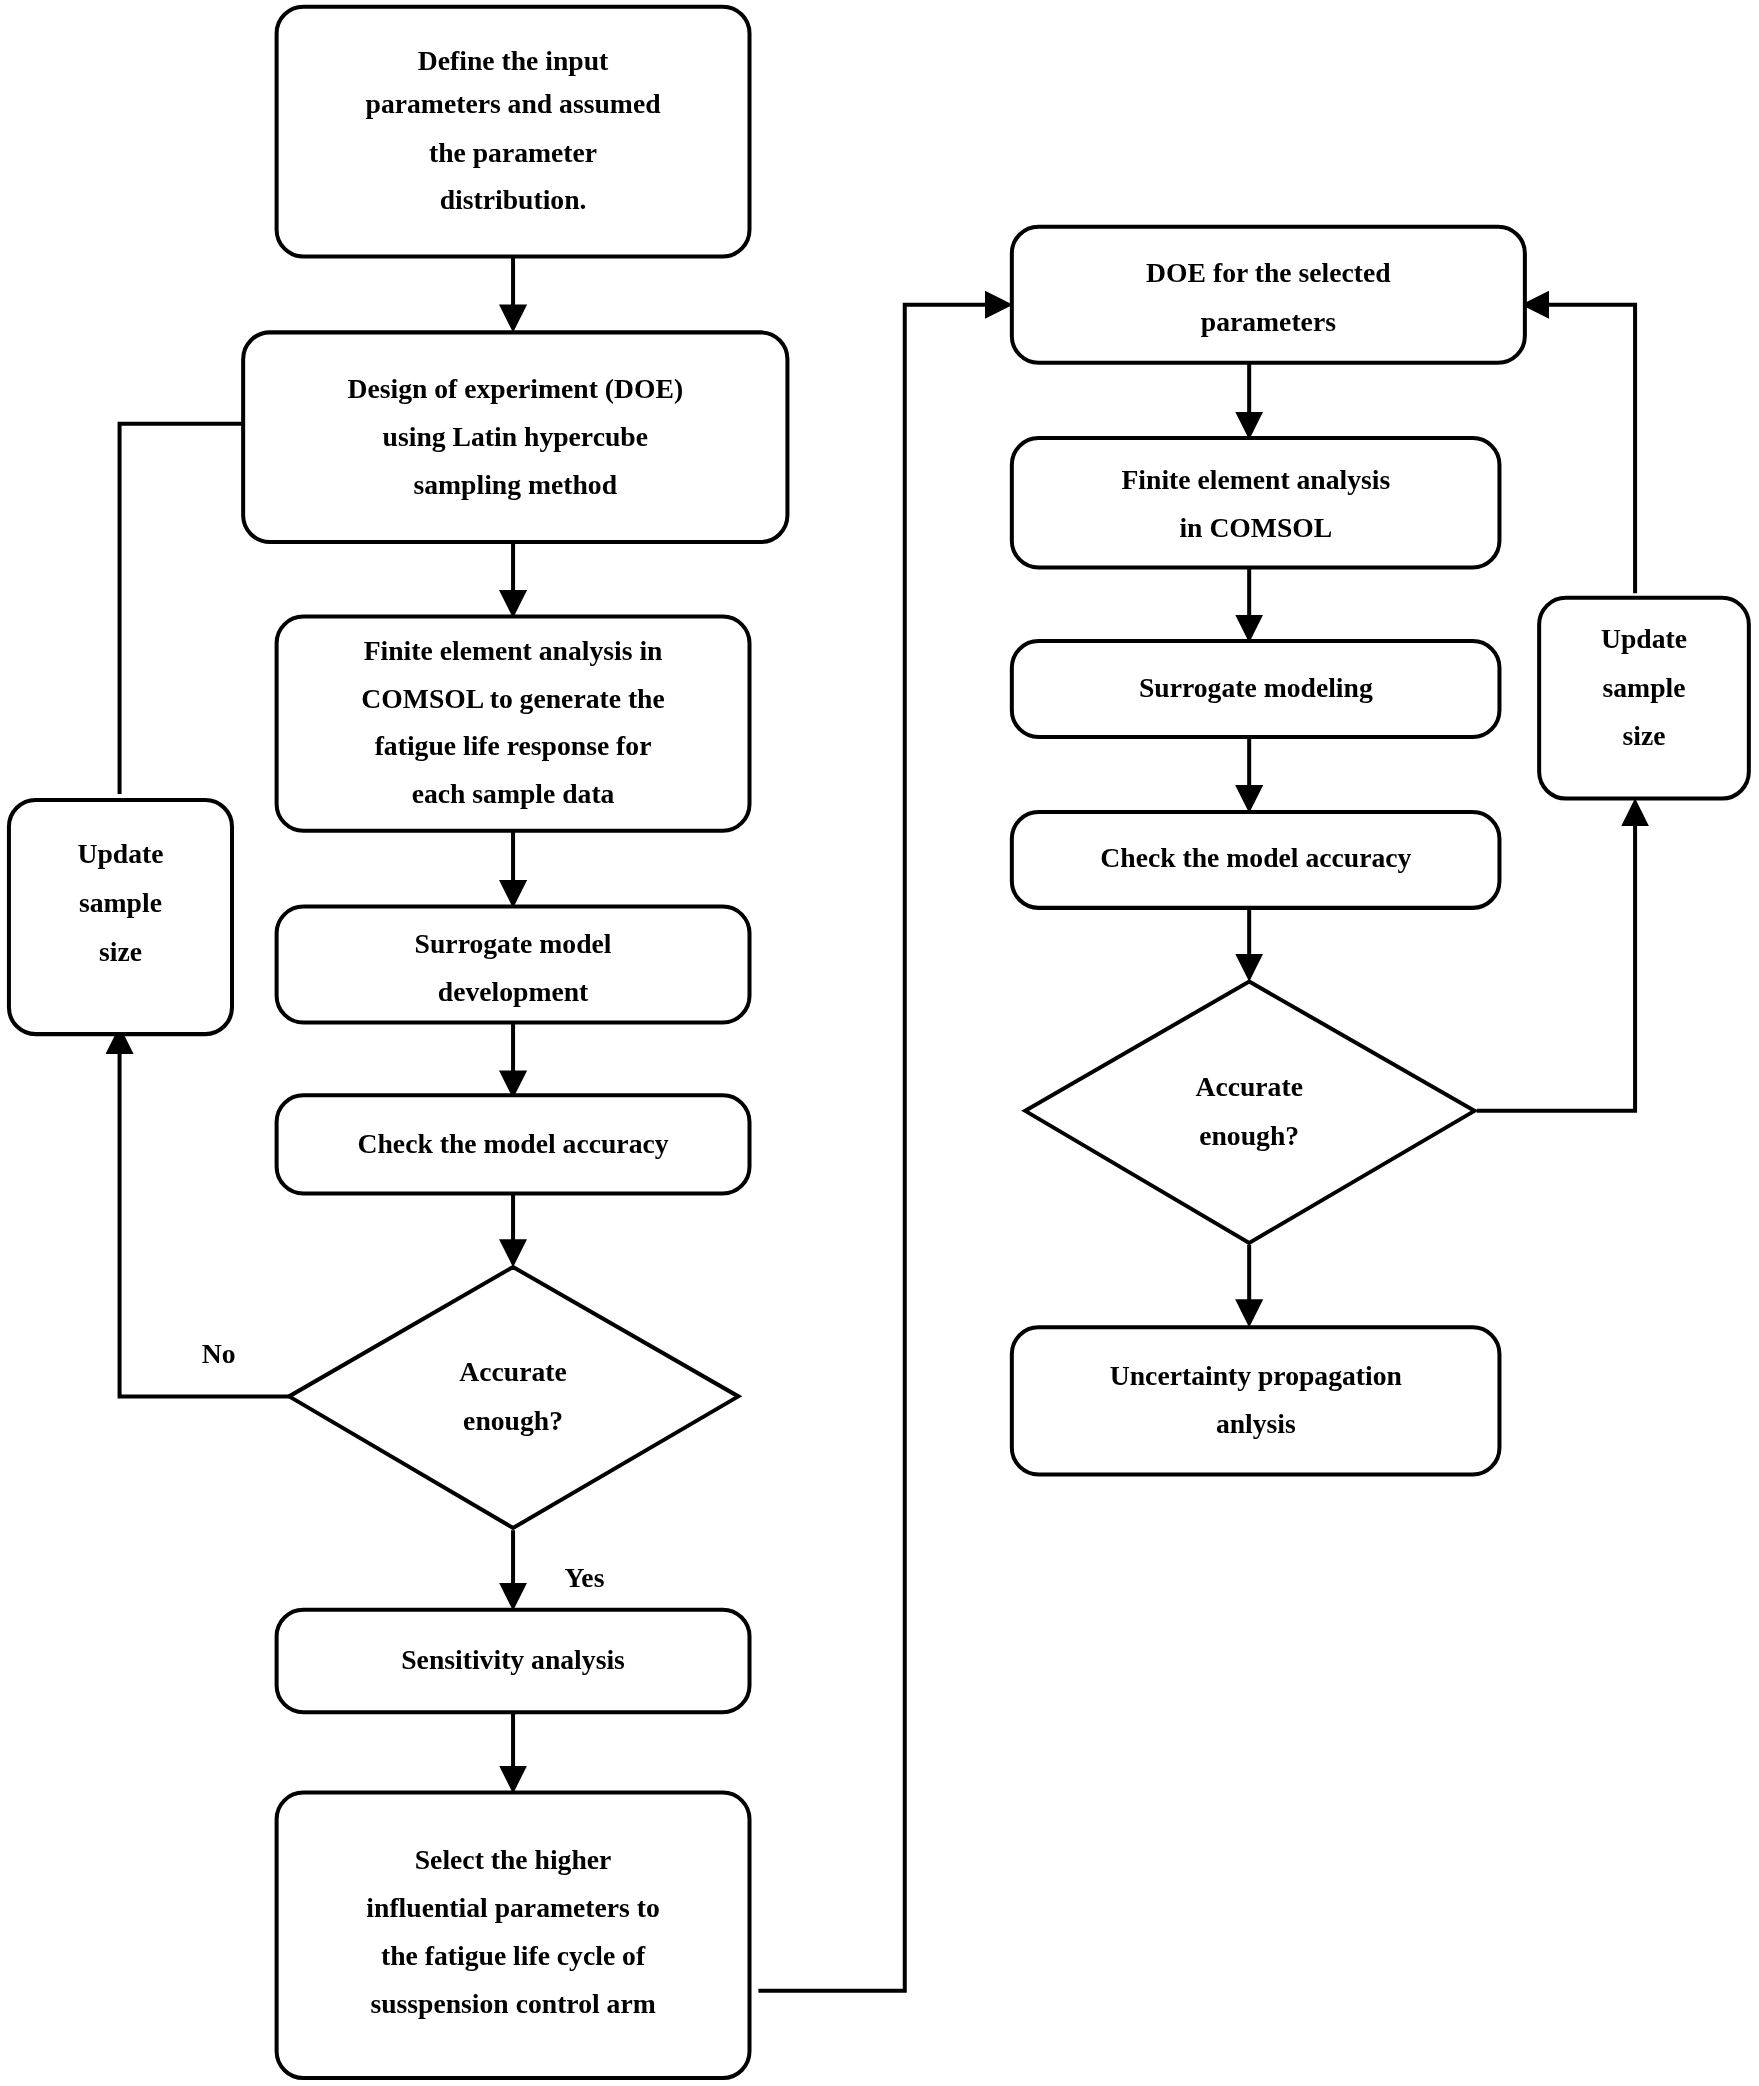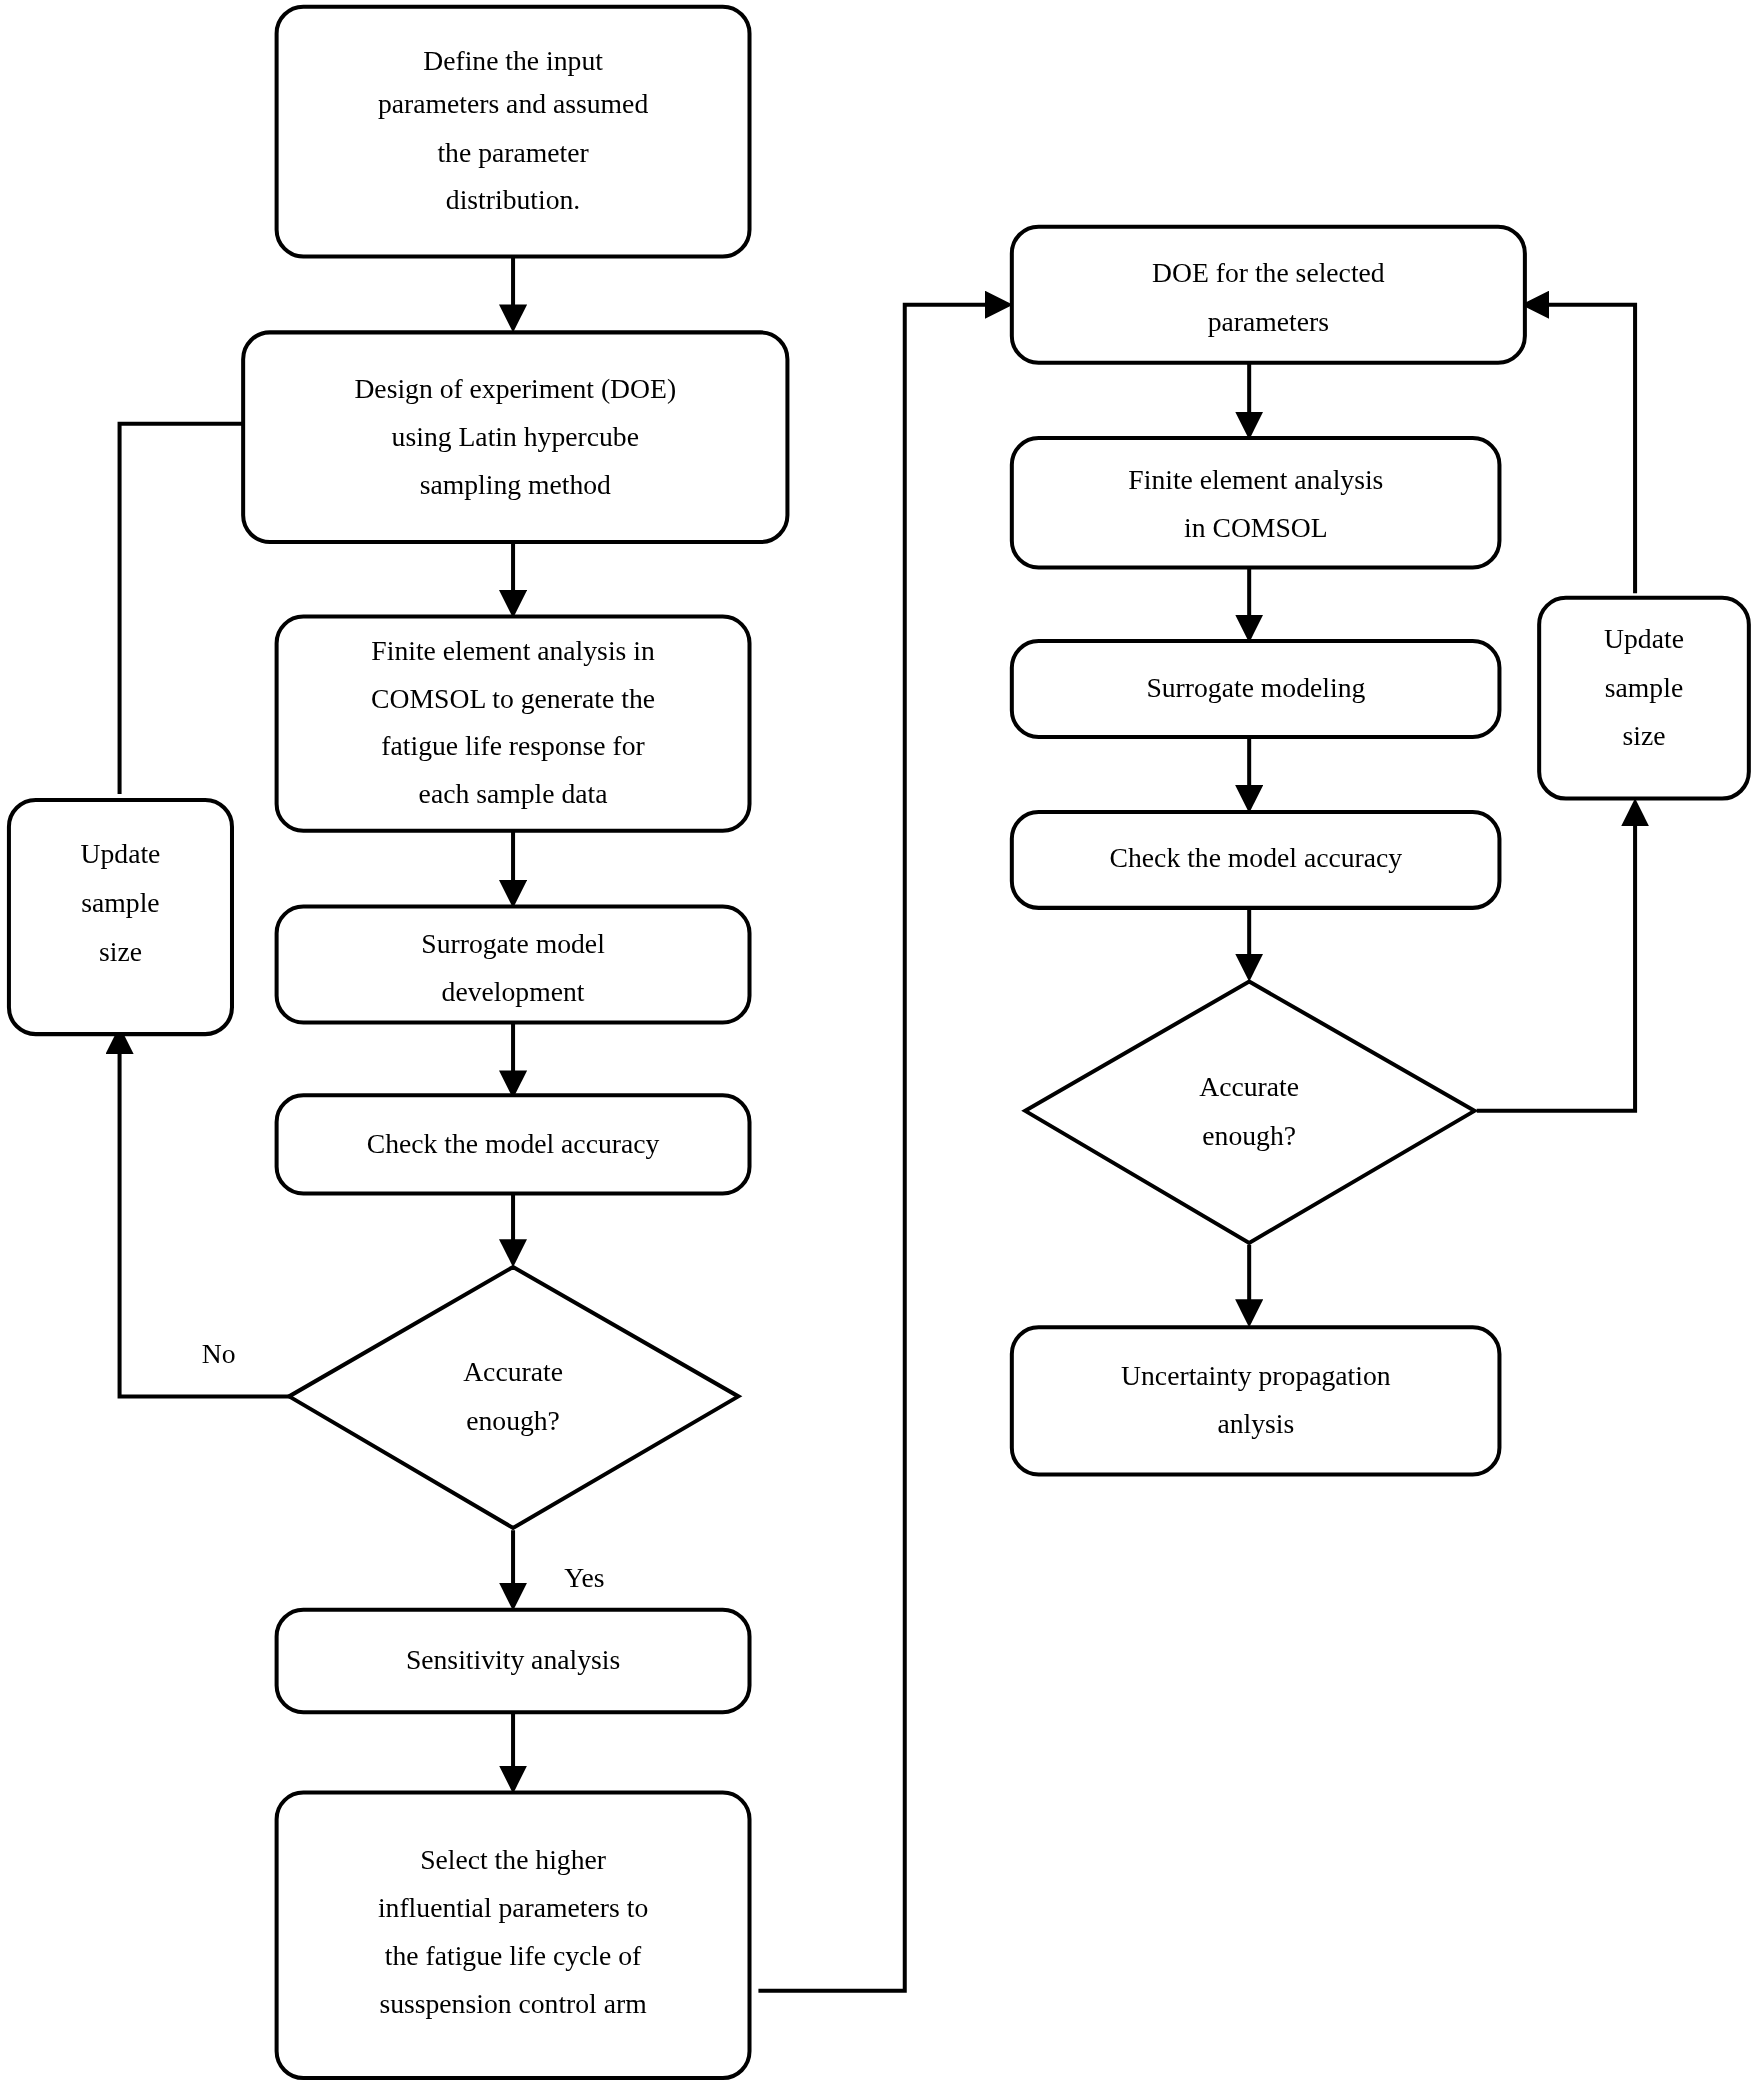--- a/index.html
+++ b/index.html
@@ -13,6 +13,7 @@
     height: 2087px;
     background: #ffffff;
     font-family: "Liberation Serif", "DejaVu Serif", serif;
+    font-weight: bold;
   }
   svg#flow-svg {
     position: absolute;

